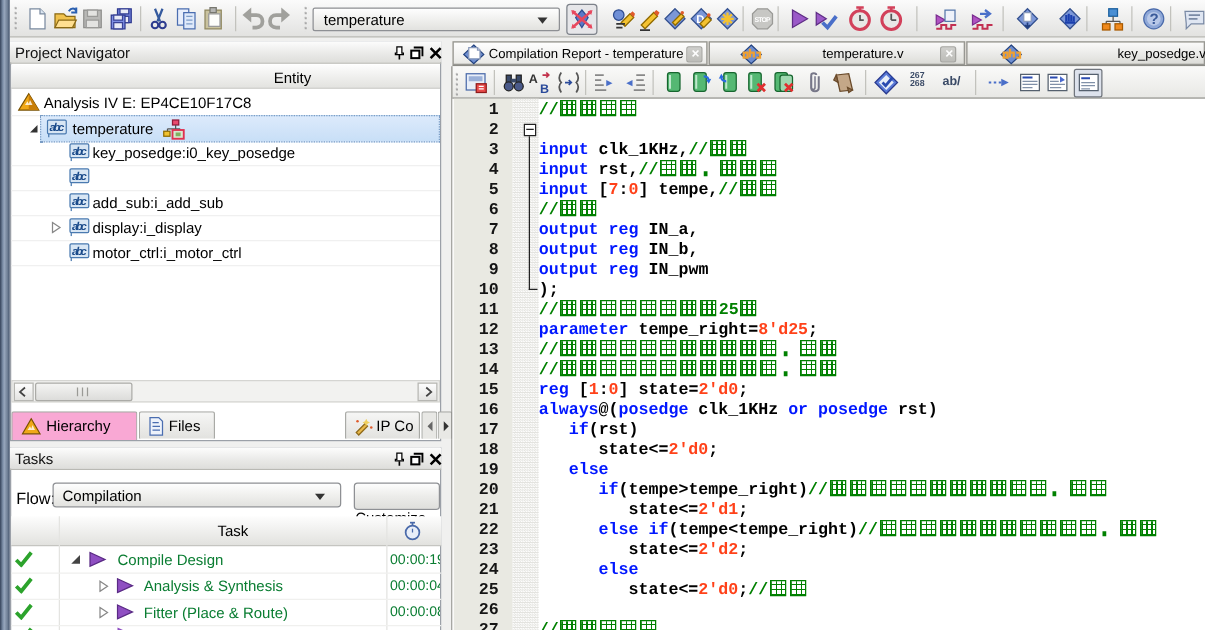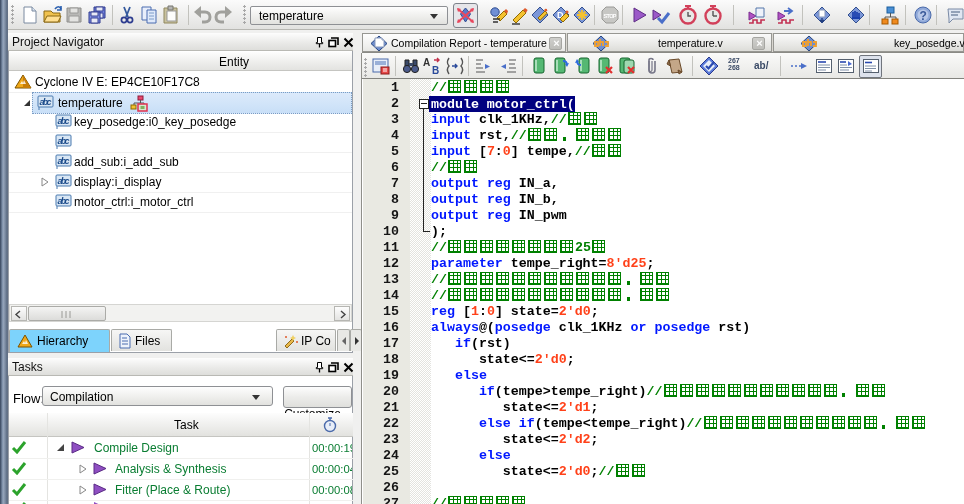--- a/index.html
+++ b/index.html
@@ -235,7 +235,7 @@
       <path d="M9 1l8 13H9z" fill="#c87e08"></path>
       <path d="M6 10l2-3 1 2 1-3 2 4z" fill="#fff" opacity=".8"></path>
     </svg>
-    <span class="lbl" style="left:26px">Cyclone IV E: EP4CE10F17C8</span>
+    <span class="lbl" style="left:26px">Analysis IV E: EP4CE10F17C8</span>
   </div>
 <div class="trow" style="top:92px;background:linear-gradient(#dceafb,#c8dff7);border:1px dotted #7a9cc4;left:32px">
     <svg style="position:absolute;left:-10px;top:6px" width="10" height="10">

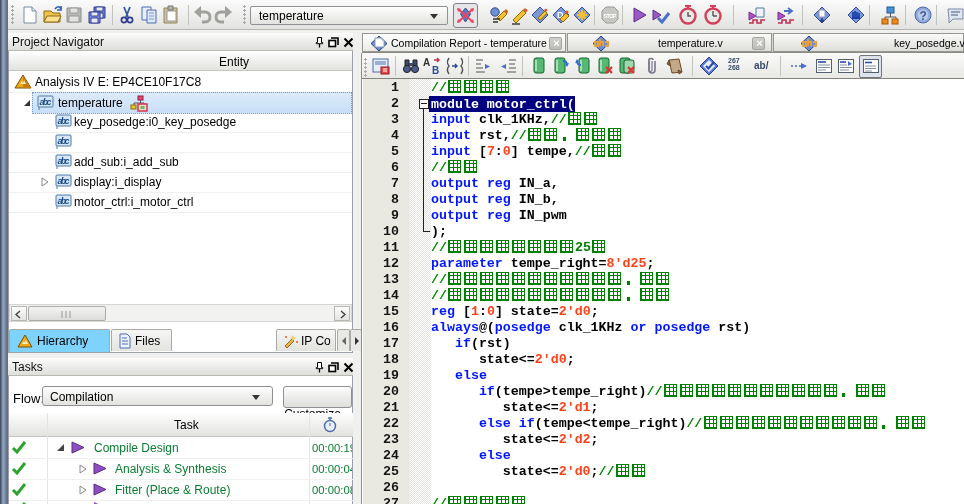--- a/index.html
+++ b/index.html
@@ -580,9 +580,6 @@
 27</pre>
     </div>
 <div id="foldm"></div>
-<div id="sel2">
-      <pre>module motor_ctrl(</pre>
-    </div>
 <div class="fold"></div>
 <div class="abs" style="left:61px;top:30px;width:1px;height:123px;background:#222"></div>
 <div class="abs" style="left:61px;top:152px;width:7px;height:1px;background:#222"></div>

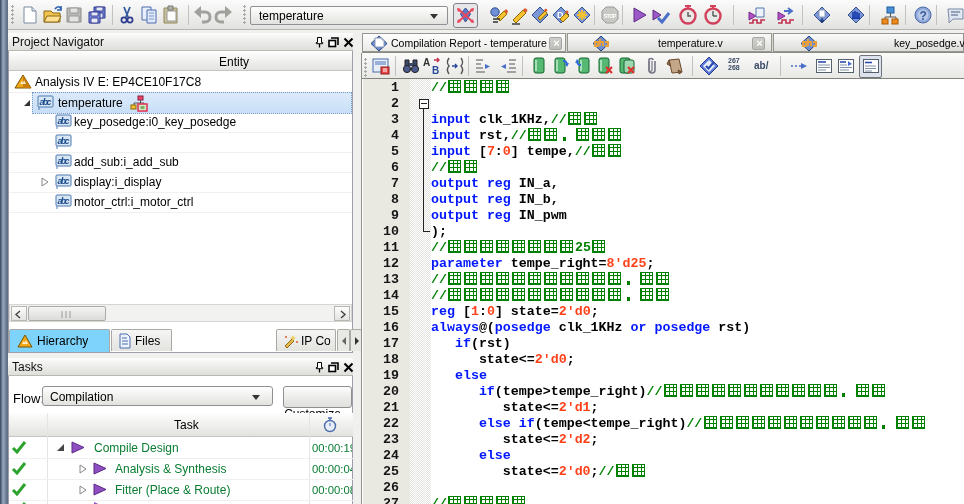--- a/index.html
+++ b/index.html
@@ -29,7 +29,7 @@
 .sbthumb{position:absolute;background:linear-gradient(#f4f4f3,#dcdcda);border:1px solid #ababa7;border-radius:2px;box-sizing:border-box}
 
 .btab{position:absolute;top:0;height:22px;background:linear-gradient(#f6f6f5,#e2e2df);border:1px solid #a9aaa6;border-bottom:none;border-radius:2px 2px 0 0;box-sizing:border-box;font-size:12px;color:#000}
-.btab.act{background:#7dd3fc;height:23px;z-index:2}
+.btab.act{background:#f9a8d4;height:23px;z-index:2}
 .btab .bl{position:absolute;top:4px;white-space:nowrap}
 
 .button{background:linear-gradient(#fdfdfd,#ececea 50%,#dfdfdc);border:1px solid #8e9094;border-radius:2px;box-sizing:border-box;font-size:12px;text-align:center}

